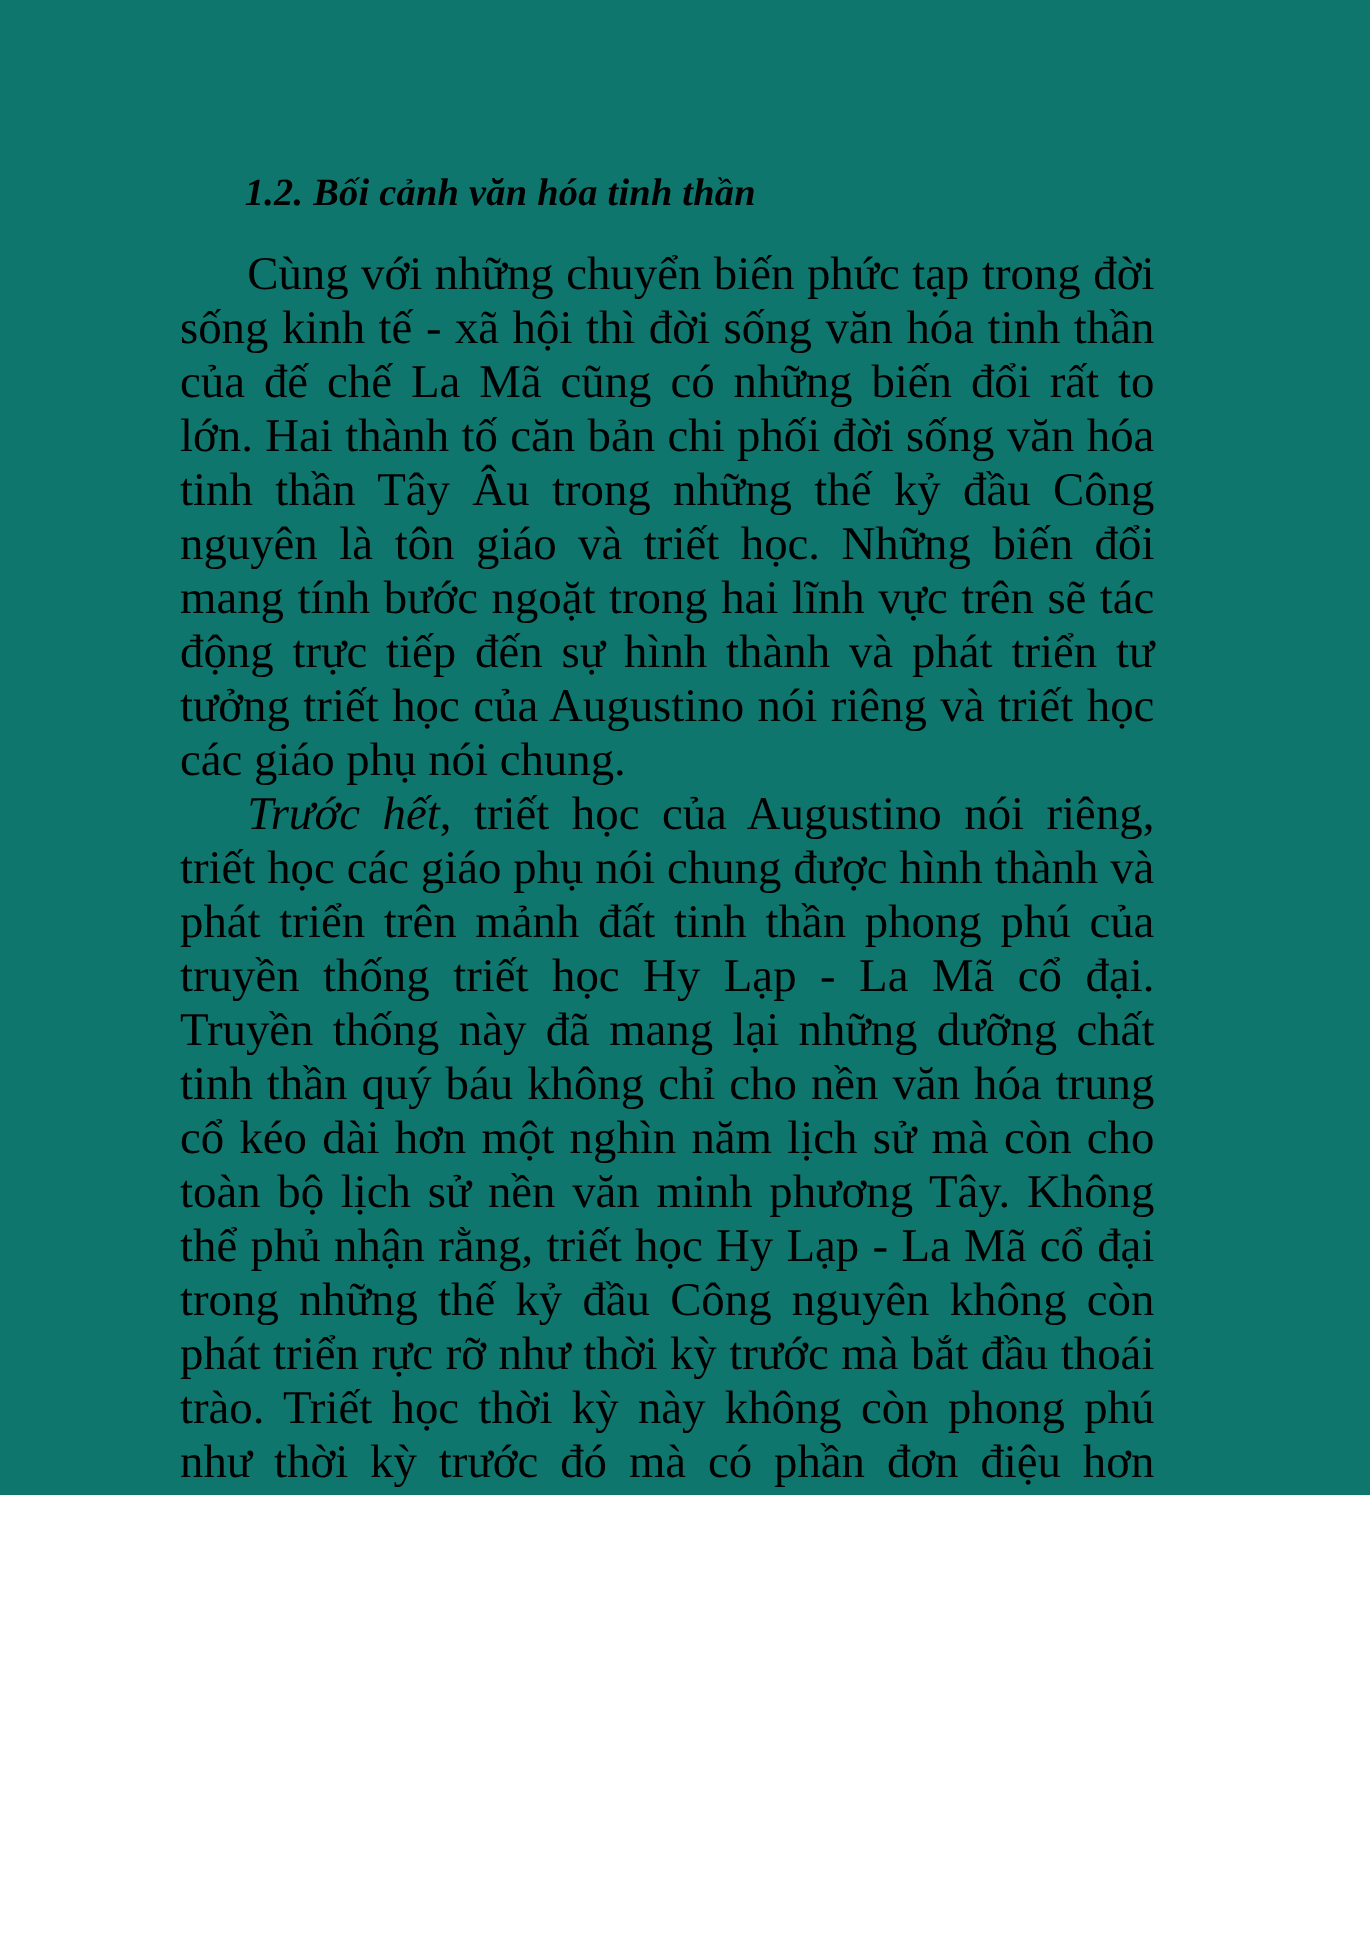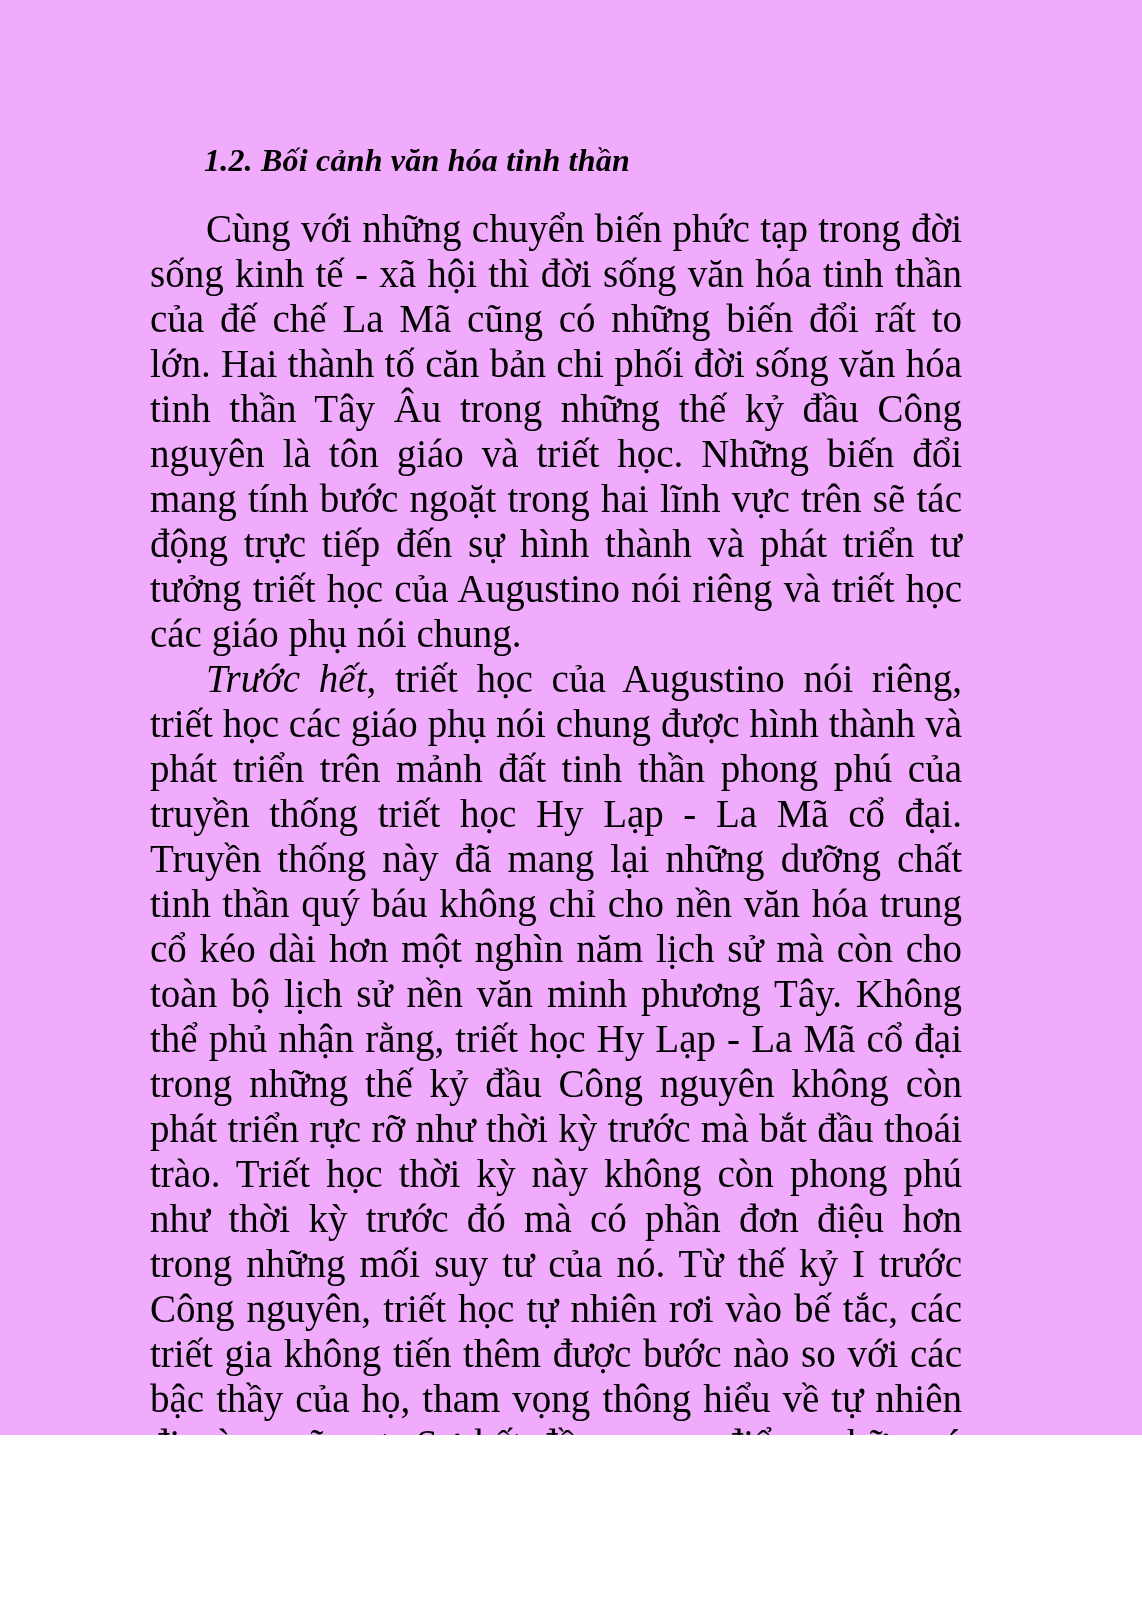--- a/index.html
+++ b/index.html
@@ -14,8 +14,8 @@
   .page {
     position: relative;
     width: 1142px;
-    height: 1435px;
-    background: #f0abfc;
+    height: 1246px;
+    background: #0f766e;
     overflow: hidden;
     box-sizing: border-box;
     padding-left: 32px;

